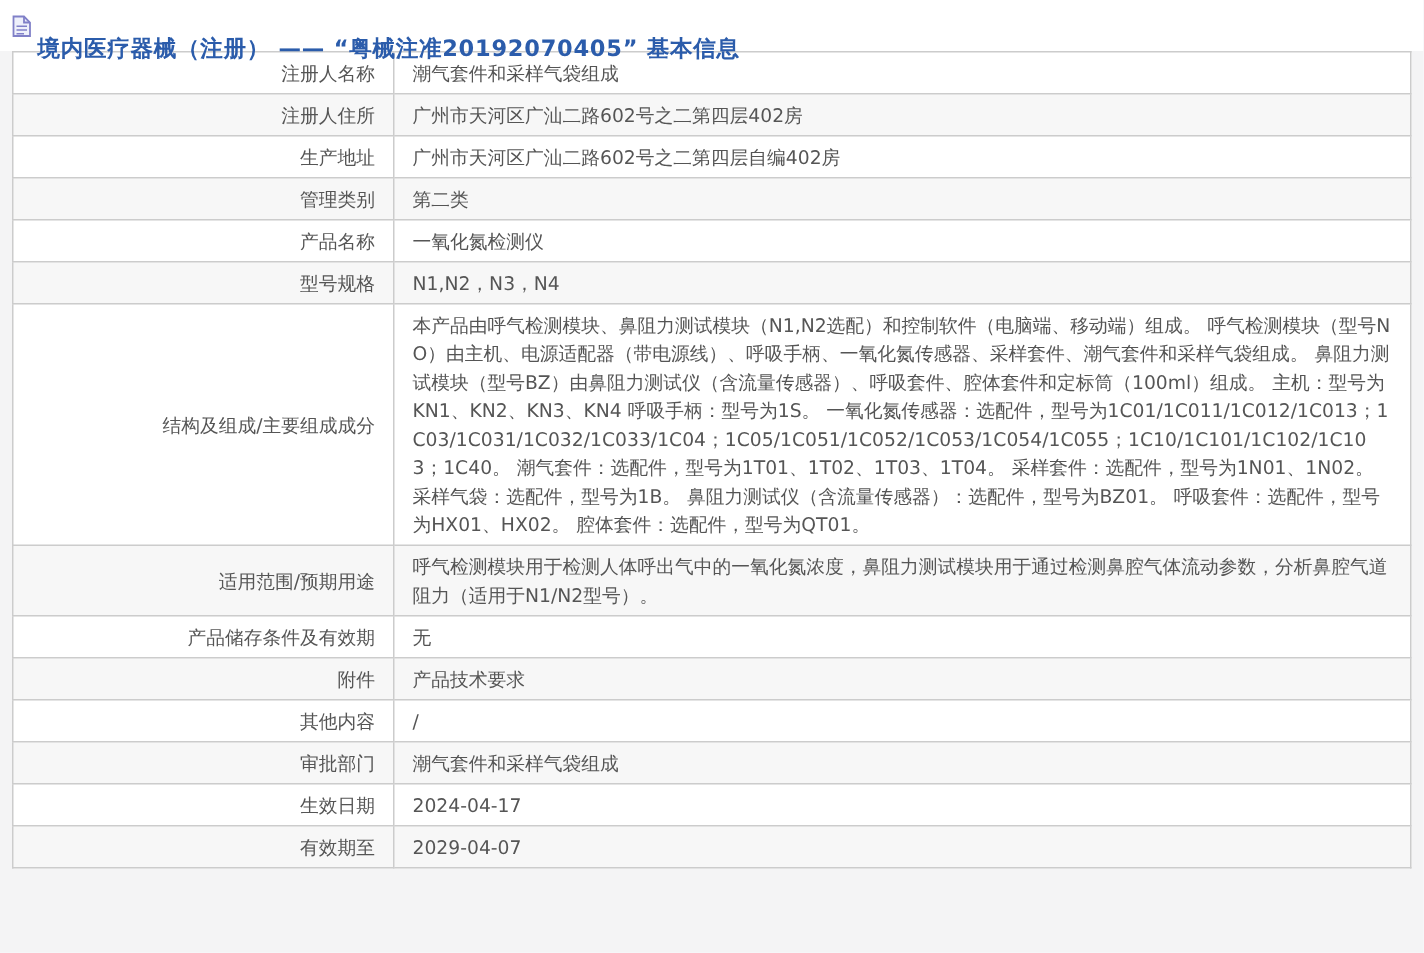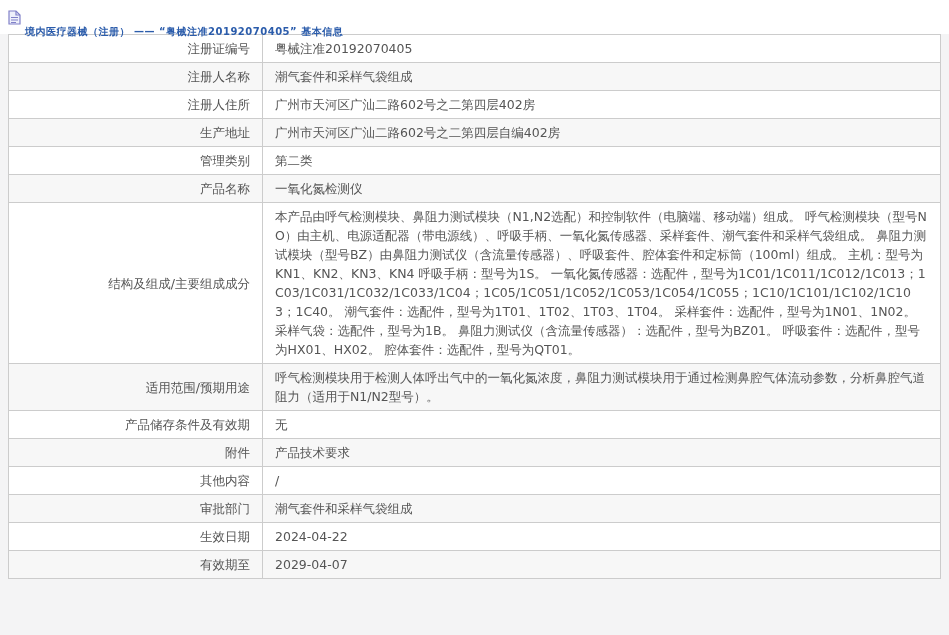--- a/index.html
+++ b/index.html
@@ -19,7 +19,7 @@
   }
   .doc-icon { width: 13px; height: 15px; margin-right: 4px; flex: 0 0 auto; }
   .page-title {
-    font-size: 10px;
+    font-size: 15px;
     font-weight: bold;
     color: #2b5cab;
     letter-spacing: 0.5px;

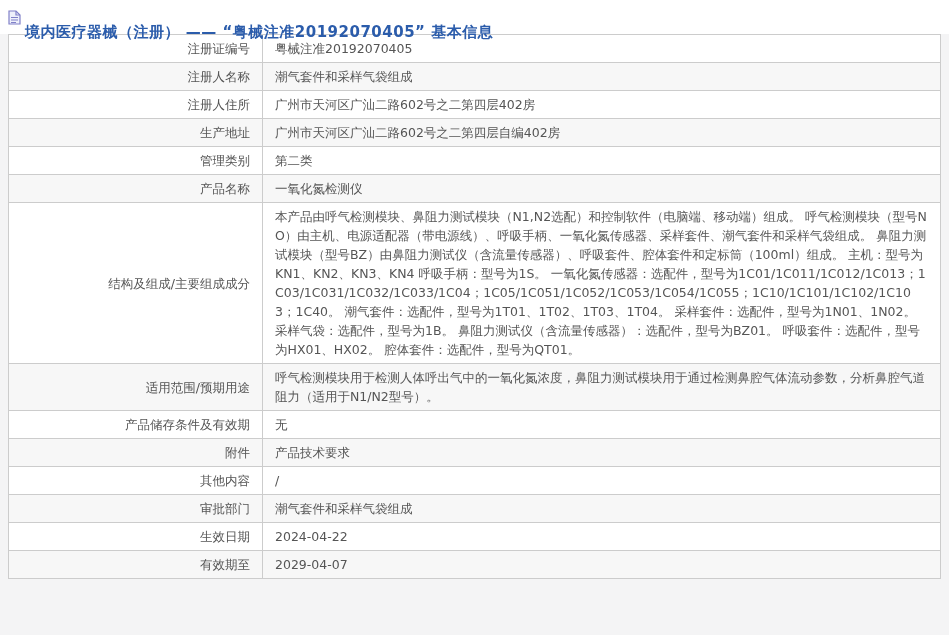--- a/index.html
+++ b/index.html
@@ -69,10 +69,6 @@
   <table class="info-table">
     <tbody>
         <tr>
-          <td class="label-cell">注册证编号</td>
-          <td class="value-cell">粤械注准20192070405</td>
-        </tr>
-        <tr>
           <td class="label-cell">注册人名称</td>
           <td class="value-cell">潮气套件和采样气袋组成</td>
         </tr>

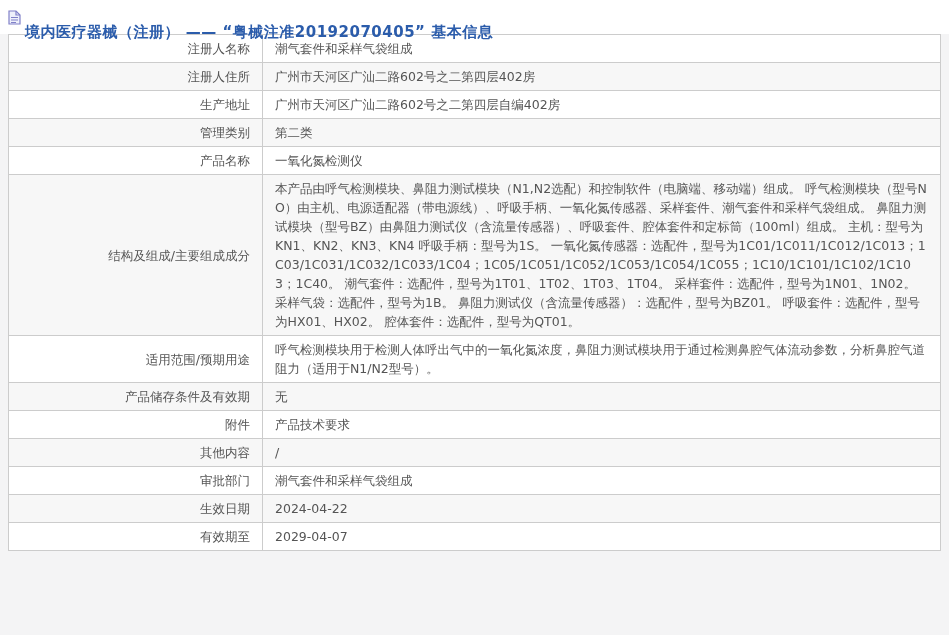--- a/index.html
+++ b/index.html
@@ -89,6 +89,10 @@
           <td class="value-cell">一氧化氮检测仪</td>
         </tr>
         <tr>
+          <td class="label-cell">型号规格</td>
+          <td class="value-cell">N1,N2，N3，N4</td>
+        </tr>
+        <tr>
           <td class="label-cell">结构及组成/主要组成成分</td>
           <td class="value-cell">本产品由呼气检测模块、鼻阻力测试模块（N1,N2选配）和控制软件（电脑端、移动端）组成。 呼气检测模块（型号NO）由主机、电源适配器（带电源线）、呼吸手柄、一氧化氮传感器、采样套件、潮气套件和采样气袋组成。 鼻阻力测试模块（型号BZ）由鼻阻力测试仪（含流量传感器）、呼吸套件、腔体套件和定标筒（100ml）组成。 主机：型号为KN1、KN2、KN3、KN4 呼吸手柄：型号为1S。 一氧化氮传感器：选配件，型号为1C01/1C011/1C012/1C013；1C03/1C031/1C032/1C033/1C04；1C05/1C051/1C052/1C053/1C054/1C055；1C10/1C101/1C102/1C103；1C40。 潮气套件：选配件，型号为1T01、1T02、1T03、1T04。 采样套件：选配件，型号为1N01、1N02。 采样气袋：选配件，型号为1B。 鼻阻力测试仪（含流量传感器）：选配件，型号为BZ01。 呼吸套件：选配件，型号为HX01、HX02。 腔体套件：选配件，型号为QT01。</td>
         </tr>

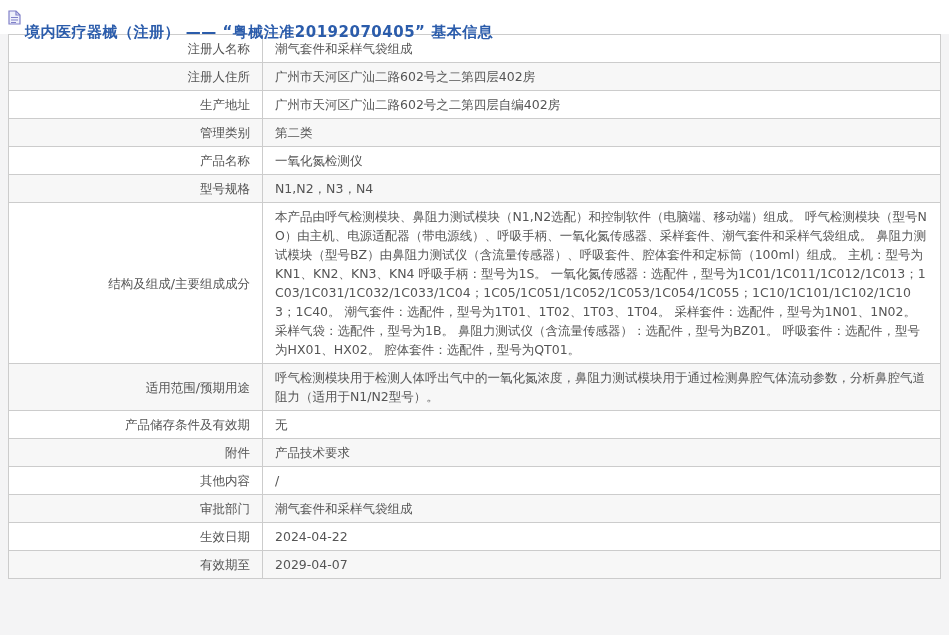--- a/index.html
+++ b/index.html
@@ -118,7 +118,7 @@
         </tr>
         <tr>
           <td class="label-cell">生效日期</td>
-          <td class="value-cell">2024-04-22</td>
+          <td class="value-cell">2024-04-17</td>
         </tr>
         <tr>
           <td class="label-cell">有效期至</td>

